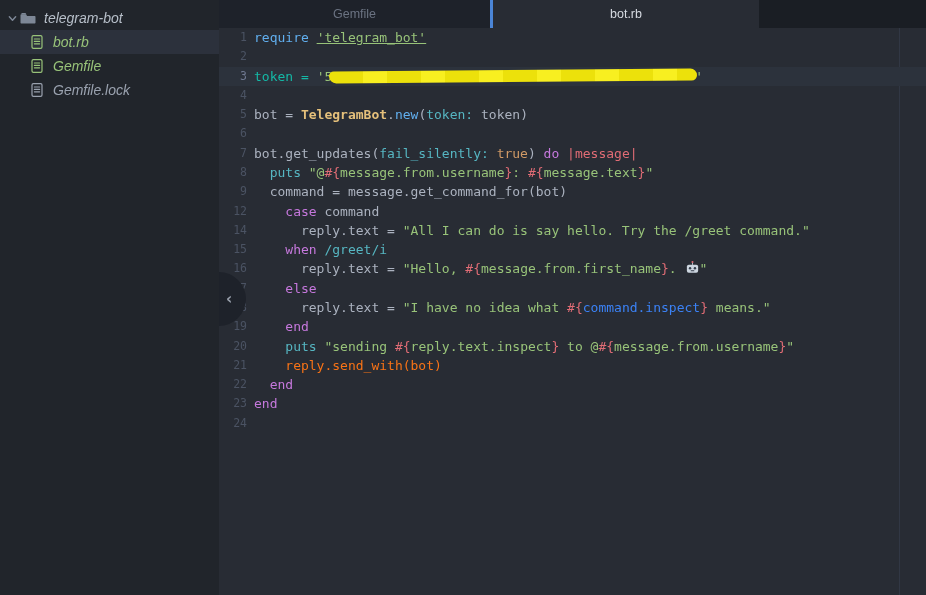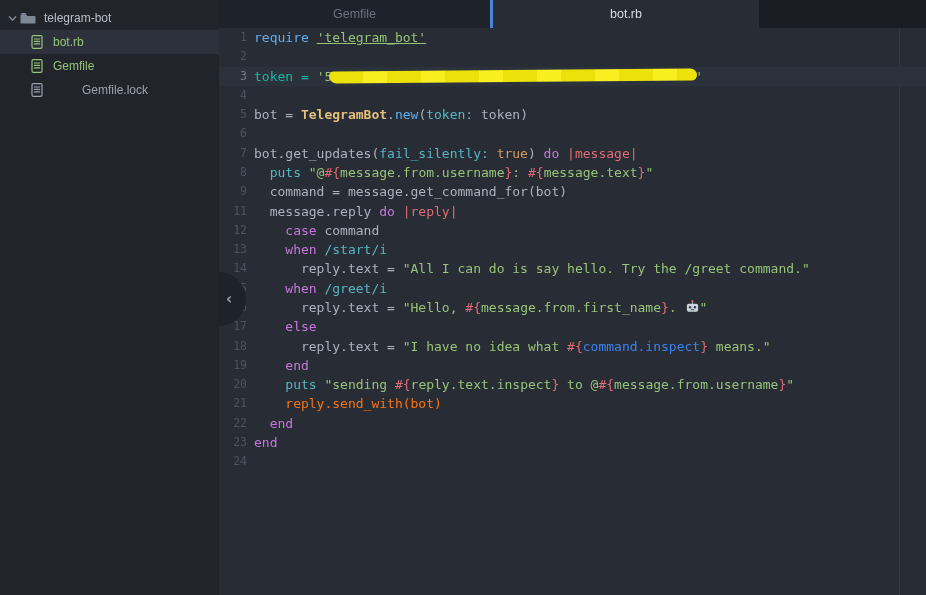--- a/index.html
+++ b/index.html
@@ -13,7 +13,7 @@
   .tree{padding-top:6px;}
   .tree-row{height:24px;display:flex;align-items:center;cursor:default;}
   .tree-row.selected{background:#2c313c;}
-  .tree-row .label{font-size:12px;}
+  .tree-row .label{font-size:14px;font-style:italic;}
   .folder-row{padding-left:5px;}
   .file-row{padding-left:29px;}
   .chev{width:15px;flex:none;display:flex;align-items:center;justify-content:center;}

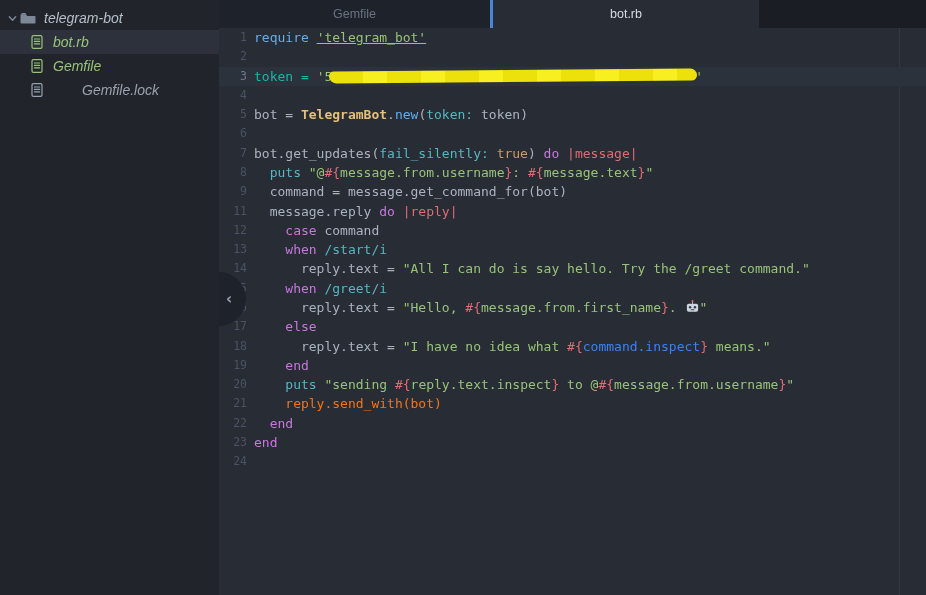--- a/index.html
+++ b/index.html
@@ -90,7 +90,7 @@
               <rect x="3" y="1.6" width="10" height="12.8" rx="1.4" fill="none" stroke="#9aa2af" stroke-width="1.2"></rect>
               <path d="M5.4 5h5.2M5.4 7.4h5.2M5.4 9.8h5.2" stroke="#9aa2af" stroke-width="1.2" stroke-linecap="round"></path>
             </svg></span>
-          <span class="label" style="color: rgb(154, 162, 175); margin-left: 29px;">Gemfile.lock</span>
+          <span class="label" style="color: rgb(154, 162, 175);">Gemfile.lock</span>
         </div>
       </div>
   </div>

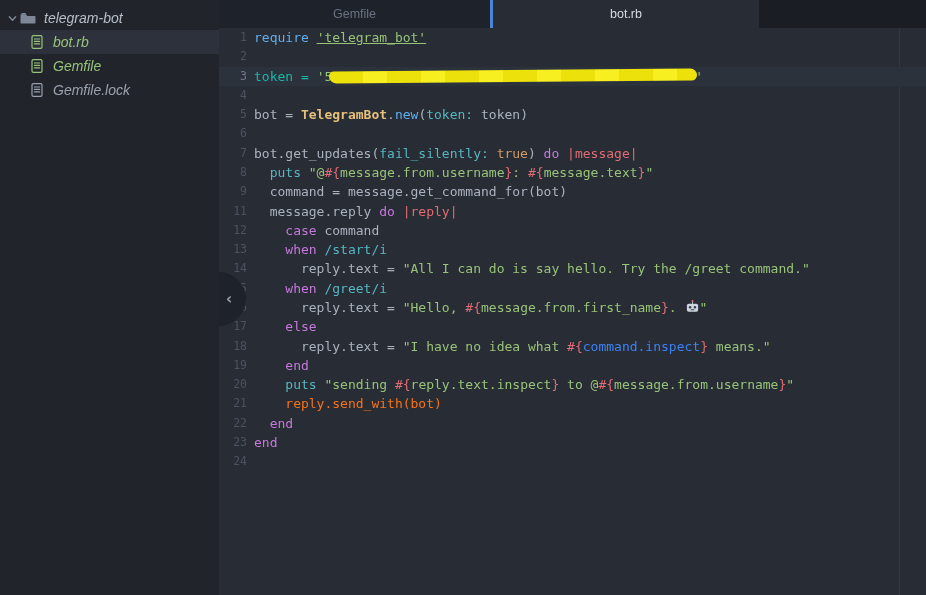--- a/index.html
+++ b/index.html
@@ -141,10 +141,6 @@
           <div class="codeln"><span style="color: rgb(171, 178, 191);">  command = message.get_command_for(bot)</span></div>
         </div>
         <div class="line">
-          <div class="ln">11</div>
-          <div class="codeln"><span style="color: rgb(171, 178, 191);">  message.reply </span><span style="color: rgb(198, 120, 221);">do</span><span style="color: rgb(171, 178, 191);"> </span><span style="color: rgb(224, 108, 117);">|reply|</span></div>
-        </div>
-        <div class="line">
           <div class="ln">12</div>
           <div class="codeln"><span style="color: rgb(171, 178, 191);">    </span><span style="color: rgb(198, 120, 221);">case</span><span style="color: rgb(171, 178, 191);"> command</span></div>
         </div>

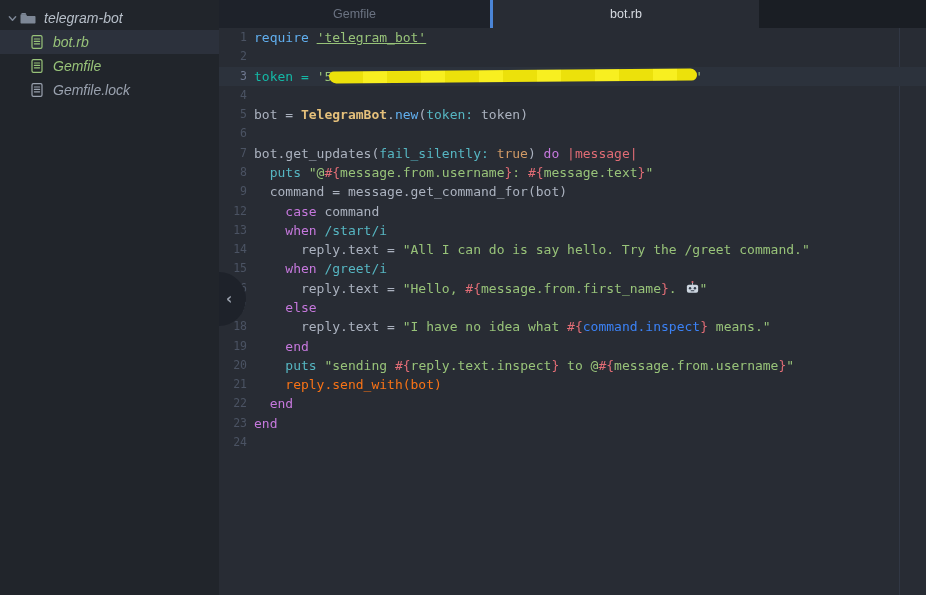--- a/index.html
+++ b/index.html
@@ -145,10 +145,6 @@
           <div class="codeln"><span style="color: rgb(171, 178, 191);">    </span><span style="color: rgb(198, 120, 221);">case</span><span style="color: rgb(171, 178, 191);"> command</span></div>
         </div>
         <div class="line">
-          <div class="ln">13</div>
-          <div class="codeln"><span style="color: rgb(171, 178, 191);">    </span><span style="color: rgb(198, 120, 221);">when</span><span style="color: rgb(171, 178, 191);"> </span><span style="color: rgb(86, 182, 194);">/start/i</span></div>
-        </div>
-        <div class="line">
           <div class="ln">14</div>
           <div class="codeln"><span style="color: rgb(171, 178, 191);">      reply.text = </span><span style="color: rgb(152, 195, 121);">"All I can do is say hello. Try the /greet command."</span></div>
         </div>

